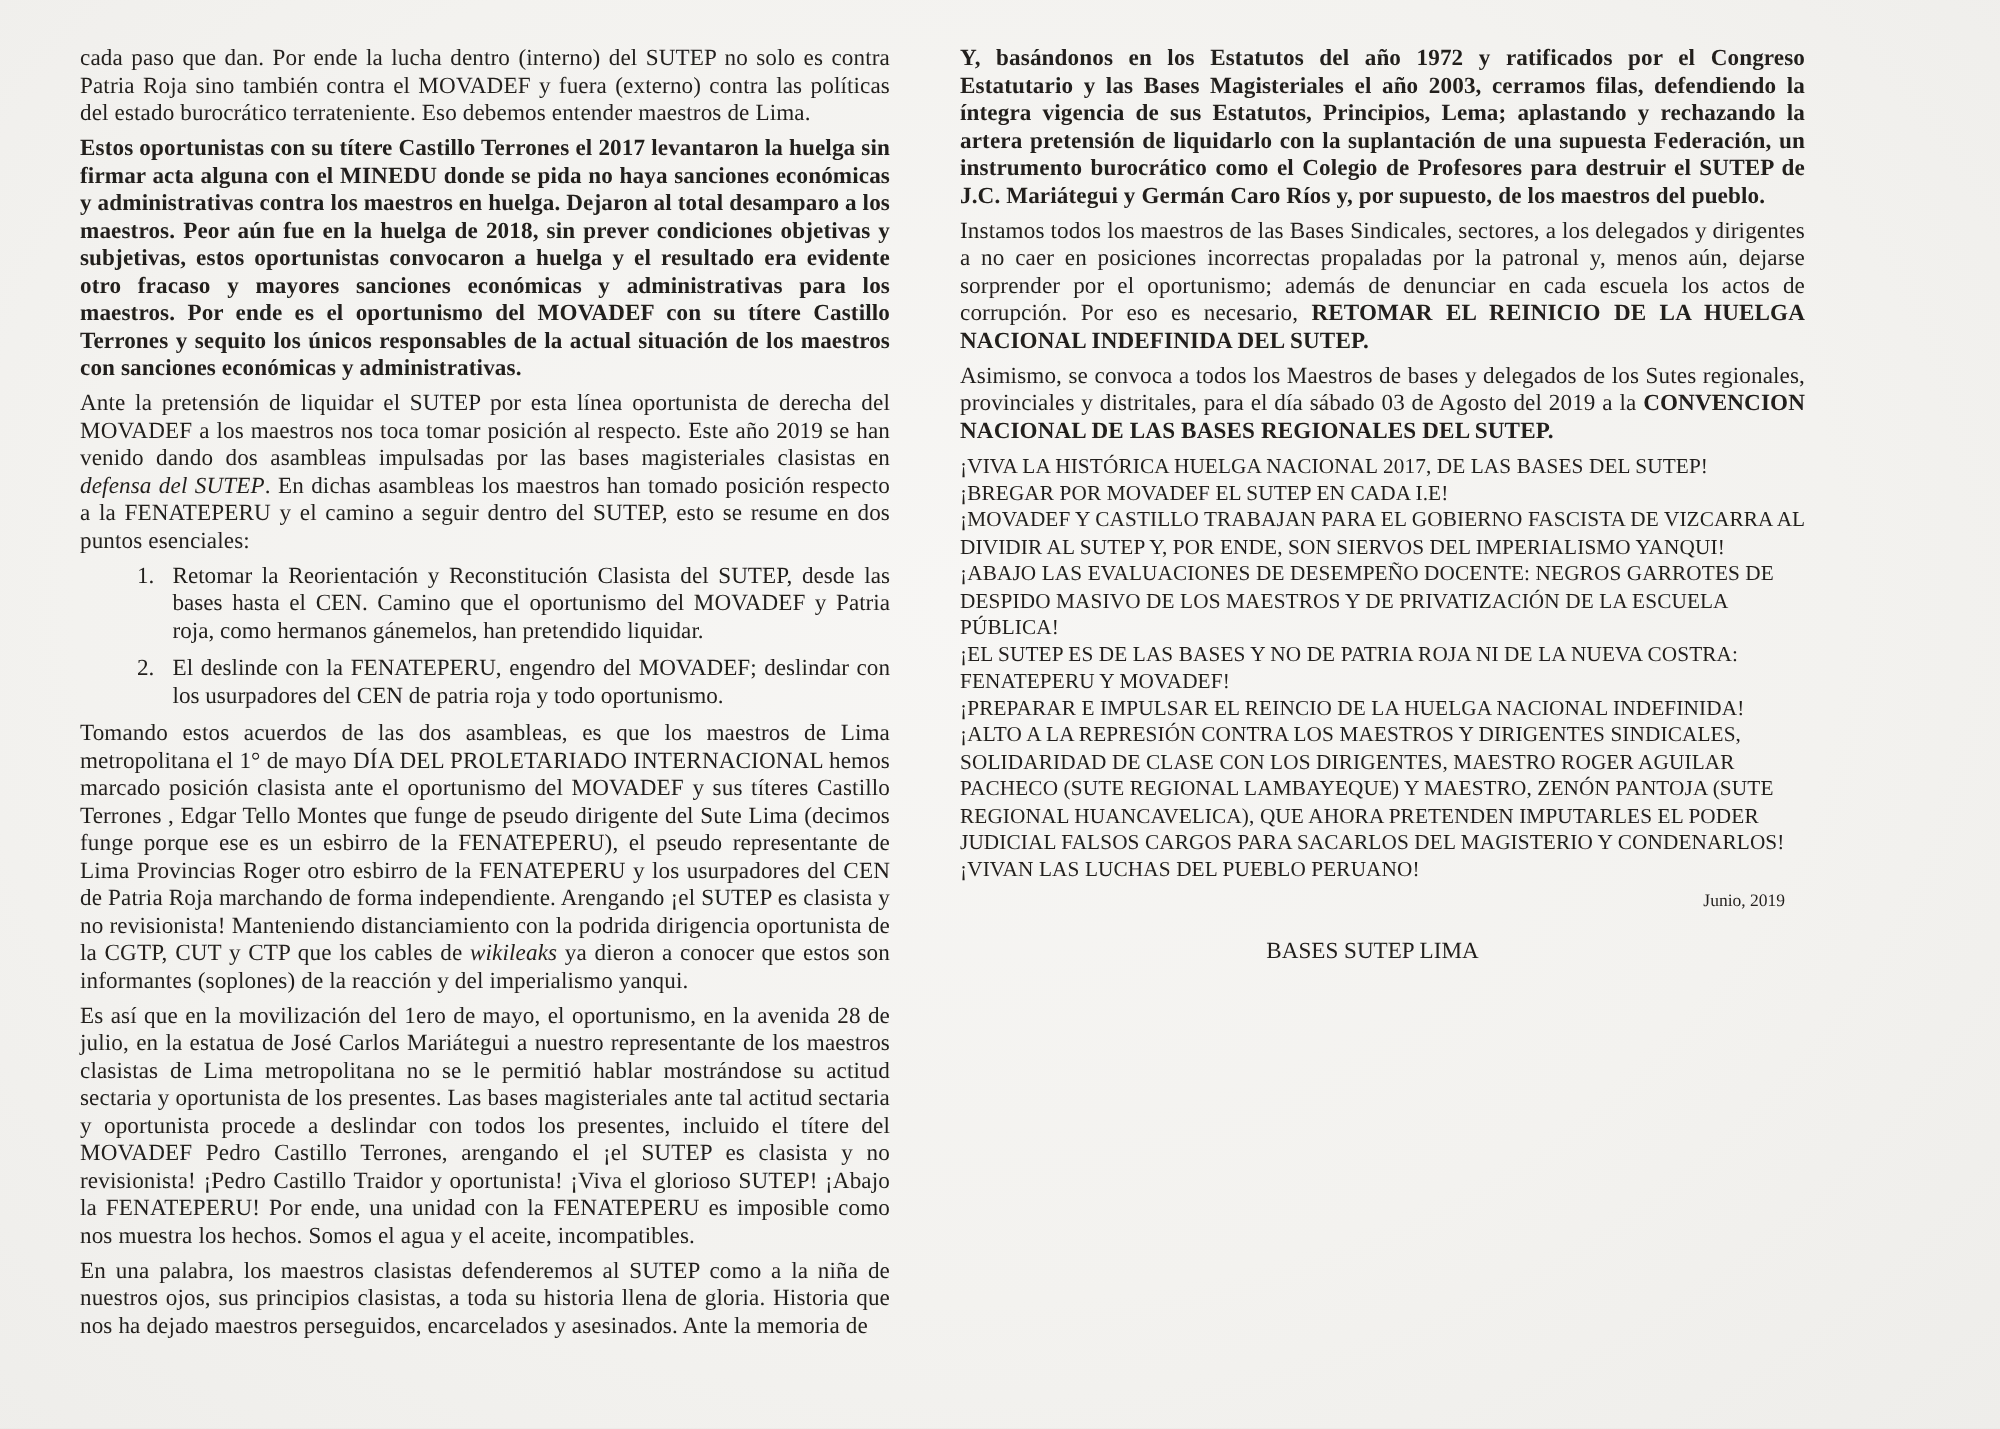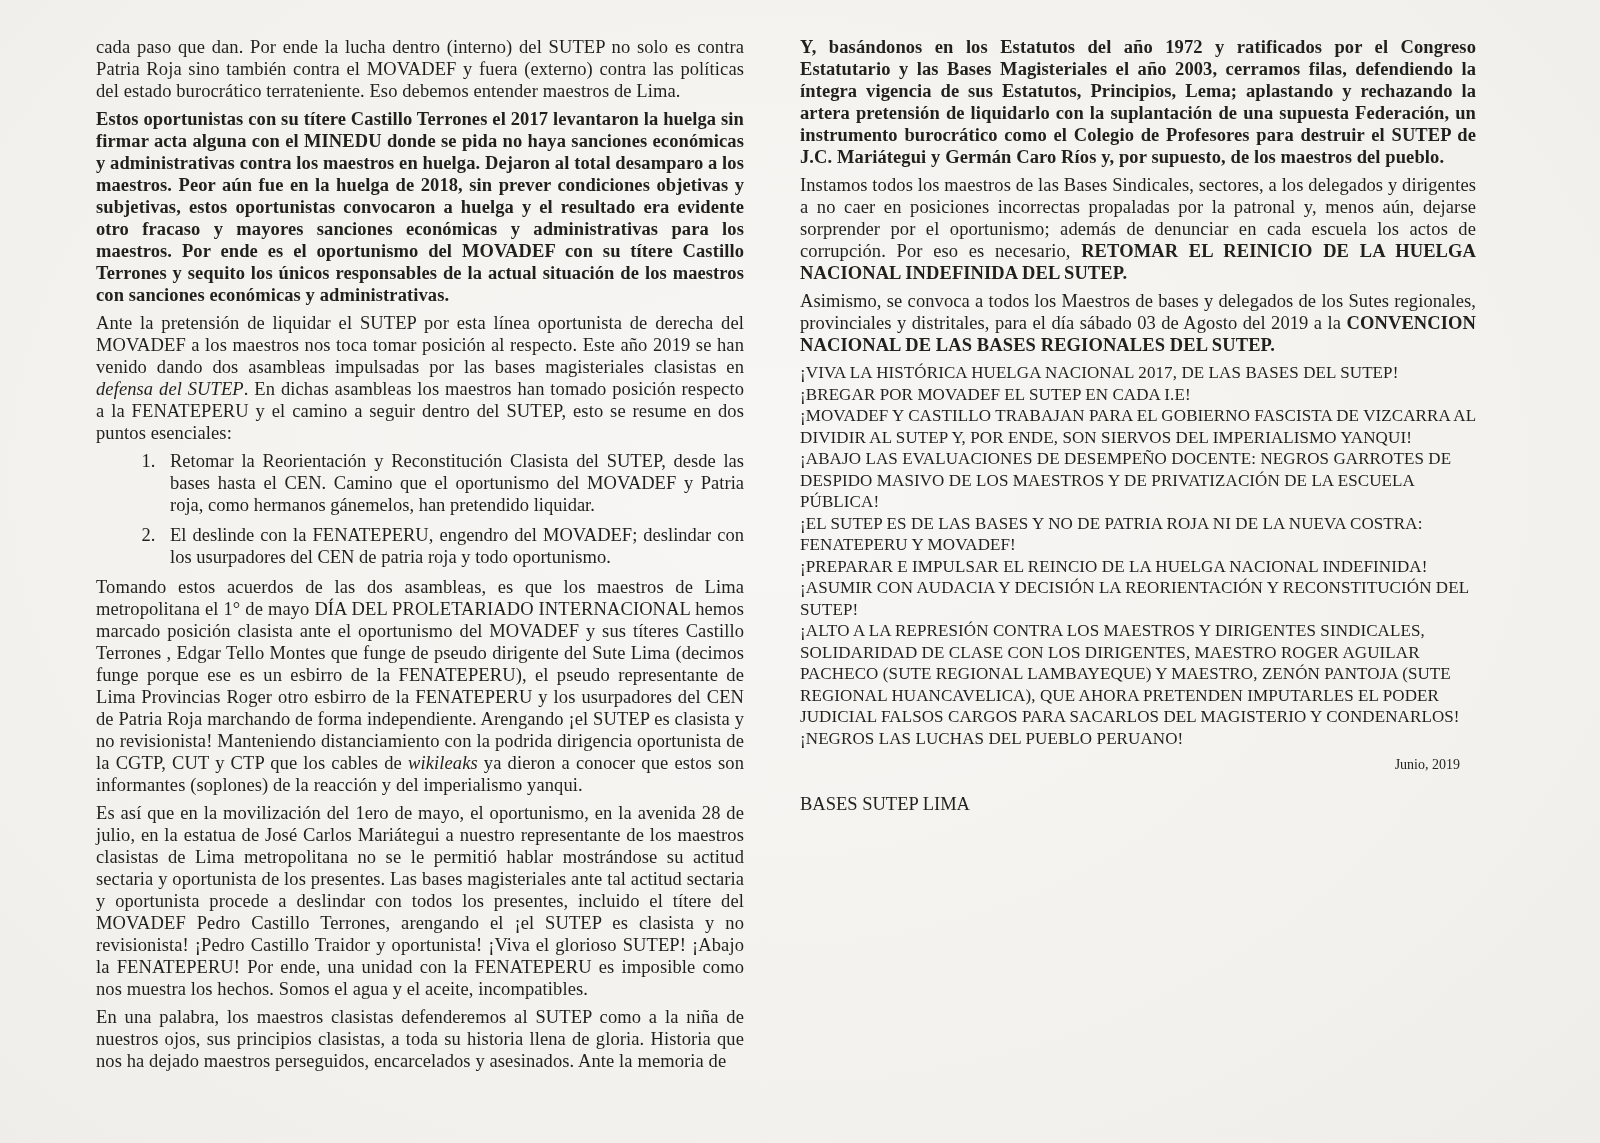--- a/index.html
+++ b/index.html
@@ -15,7 +15,7 @@
     background: radial-gradient(ellipse at 48% 42%, #f7f6f4 0%, #f3f2ef 60%, #eeedea 100%);
     color: #221f1c;
     font-family: "Liberation Serif", "DejaVu Serif", serif;
-    padding: 36px 102px 0 96px;
+    padding: 36px 102px 0 64px;
     display: flex;
     gap: 56px;
     overflow: hidden;

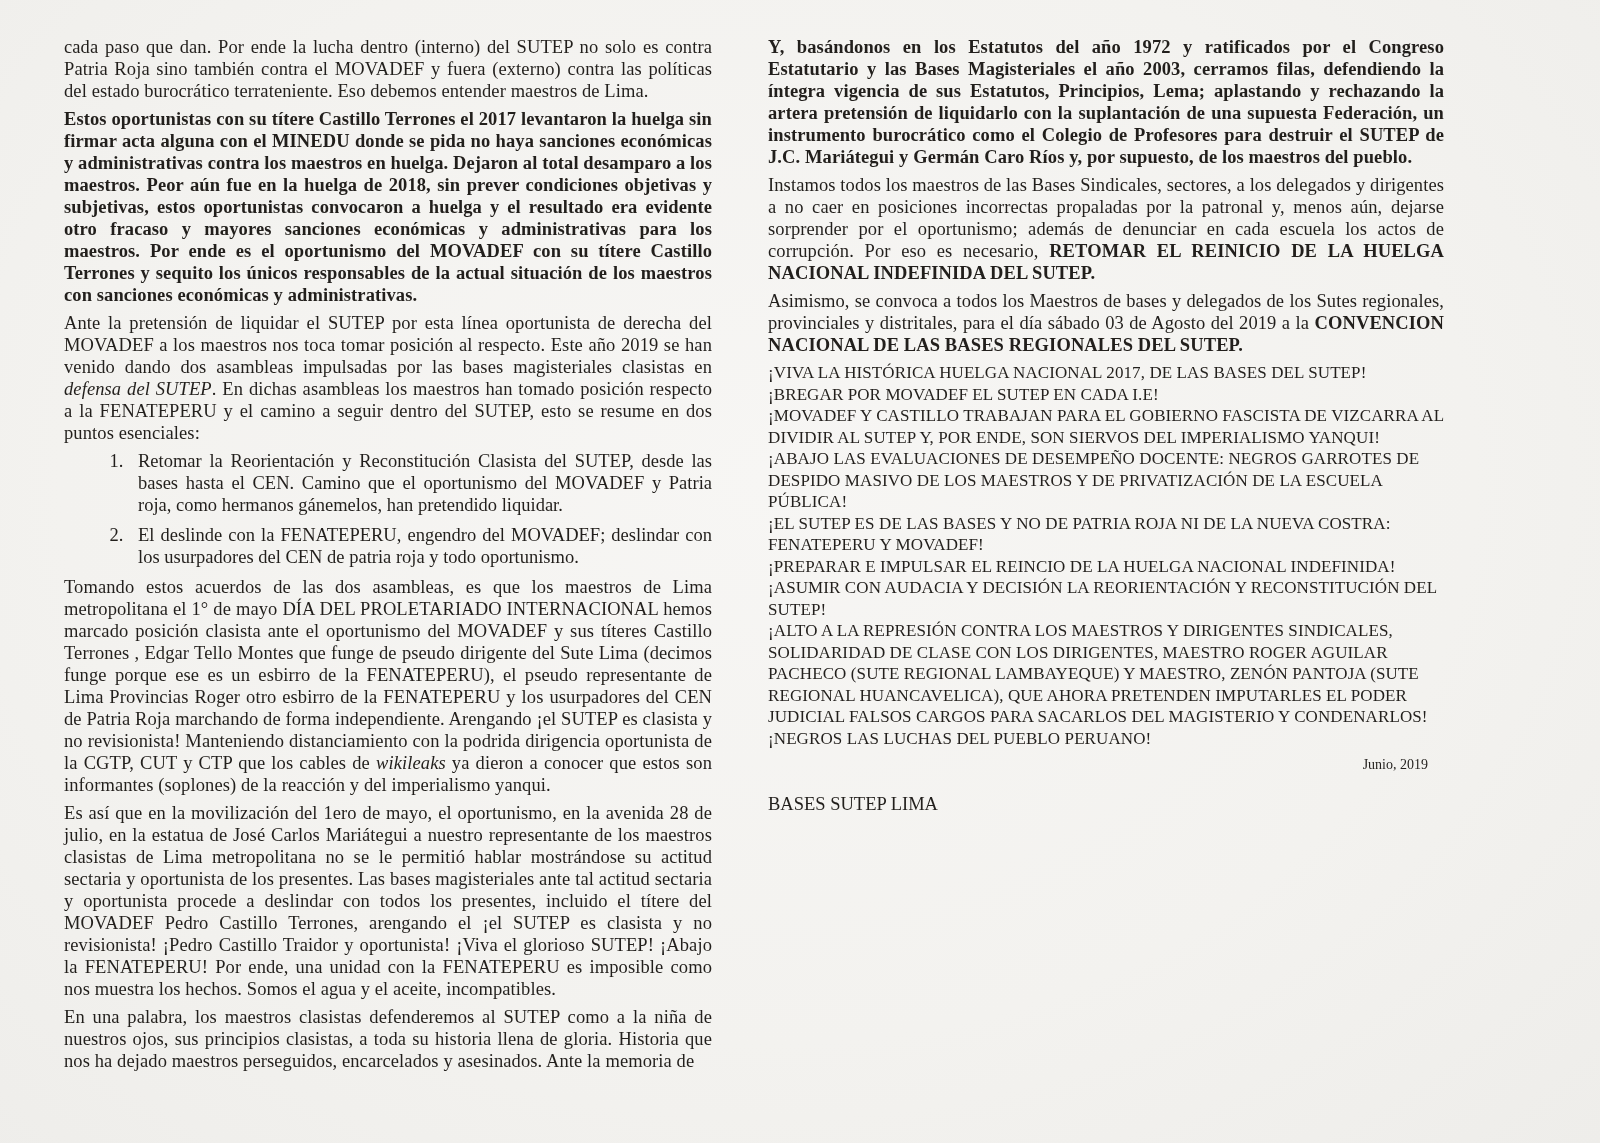--- a/index.html
+++ b/index.html
@@ -107,7 +107,6 @@
       <p class="slogan">¡ABAJO LAS EVALUACIONES DE DESEMPEÑO DOCENTE: NEGROS GARROTES DE DESPIDO MASIVO DE LOS MAESTROS Y DE PRIVATIZACIÓN DE LA ESCUELA PÚBLICA!</p>
       <p class="slogan">¡EL SUTEP ES DE LAS BASES Y NO DE PATRIA ROJA NI DE LA NUEVA COSTRA: FENATEPERU Y MOVADEF!</p>
       <p class="slogan">¡PREPARAR E IMPULSAR EL REINCIO DE LA HUELGA NACIONAL INDEFINIDA!</p>
-      <p class="slogan">¡ASUMIR CON AUDACIA Y DECISIÓN LA REORIENTACIÓN Y RECONSTITUCIÓN DEL SUTEP!</p>
       <p class="slogan">¡ALTO A LA REPRESIÓN CONTRA LOS MAESTROS Y DIRIGENTES SINDICALES, SOLIDARIDAD DE CLASE CON LOS DIRIGENTES, MAESTRO ROGER AGUILAR PACHECO (SUTE REGIONAL LAMBAYEQUE) Y MAESTRO, ZENÓN PANTOJA (SUTE REGIONAL HUANCAVELICA), QUE AHORA PRETENDEN IMPUTARLES EL PODER JUDICIAL FALSOS CARGOS PARA SACARLOS DEL MAGISTERIO Y CONDENARLOS!</p>
       <p class="slogan">¡NEGROS LAS LUCHAS DEL PUEBLO PERUANO!</p>
     </div>

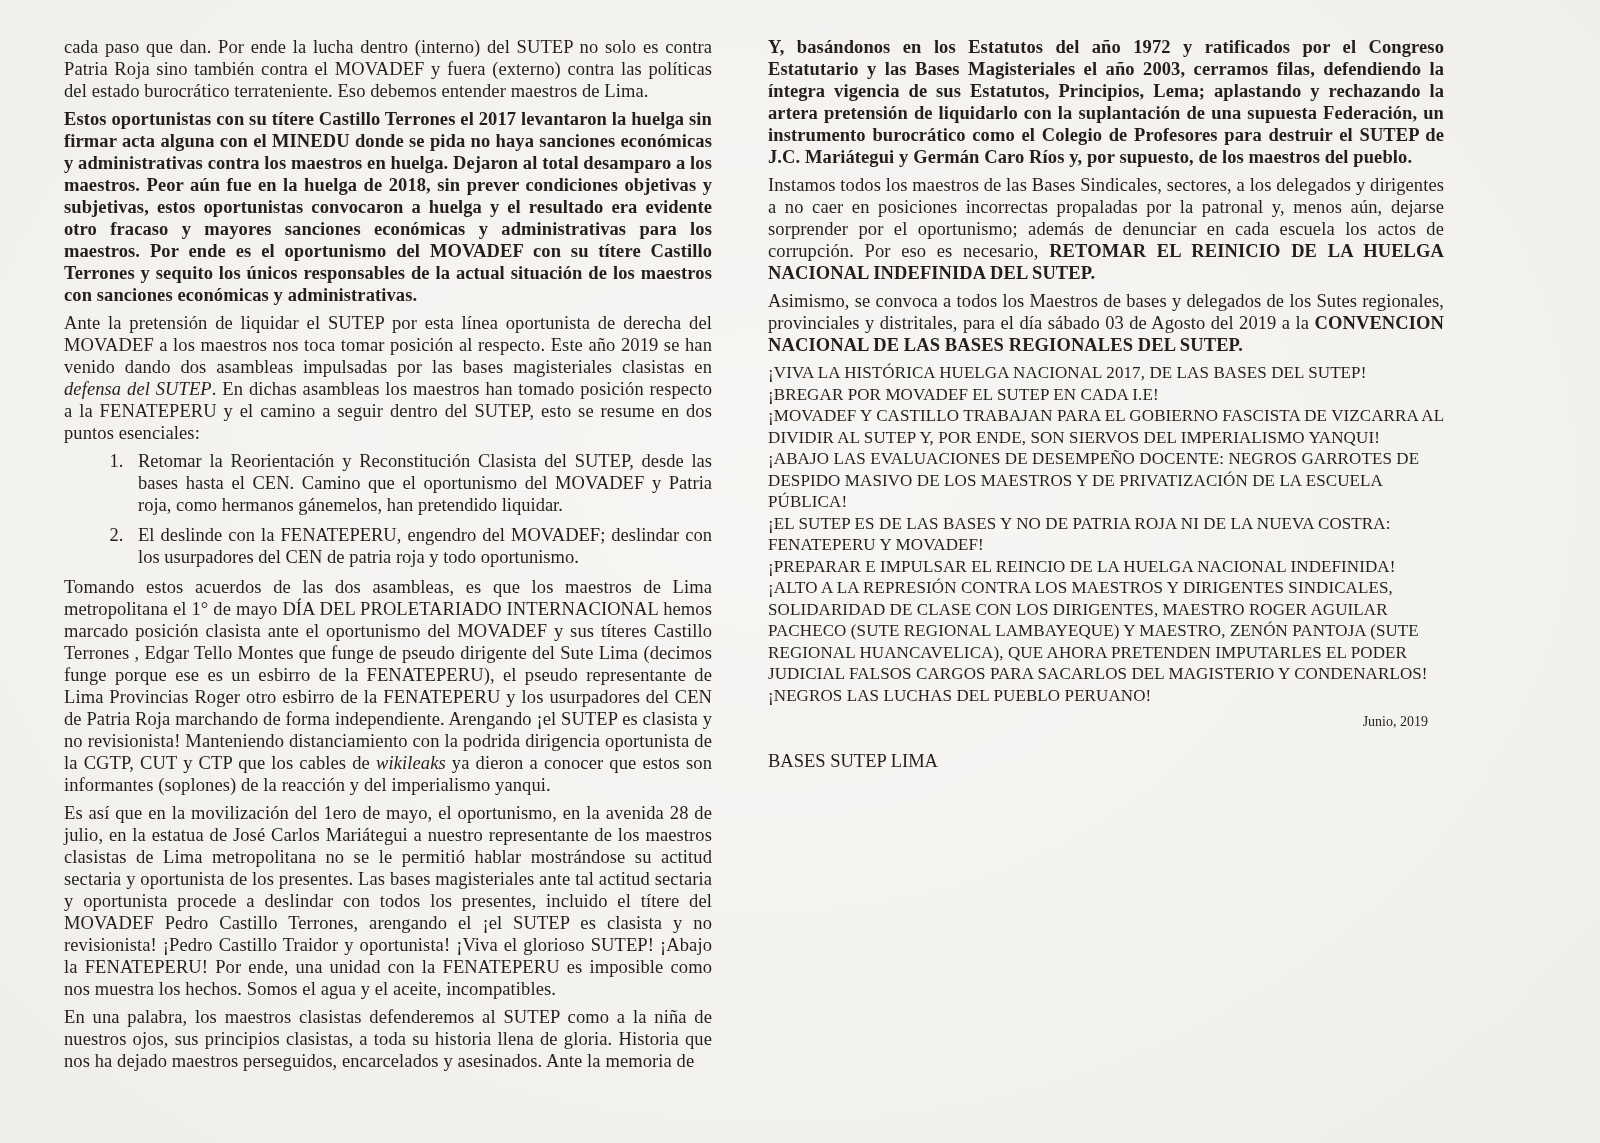--- a/index.html
+++ b/index.html
@@ -108,7 +108,7 @@
       <p class="slogan">¡EL SUTEP ES DE LAS BASES Y NO DE PATRIA ROJA NI DE LA NUEVA COSTRA: FENATEPERU Y MOVADEF!</p>
       <p class="slogan">¡PREPARAR E IMPULSAR EL REINCIO DE LA HUELGA NACIONAL INDEFINIDA!</p>
       <p class="slogan">¡ALTO A LA REPRESIÓN CONTRA LOS MAESTROS Y DIRIGENTES SINDICALES, SOLIDARIDAD DE CLASE CON LOS DIRIGENTES, MAESTRO ROGER AGUILAR PACHECO (SUTE REGIONAL LAMBAYEQUE) Y MAESTRO, ZENÓN PANTOJA (SUTE REGIONAL HUANCAVELICA), QUE AHORA PRETENDEN IMPUTARLES EL PODER JUDICIAL FALSOS CARGOS PARA SACARLOS DEL MAGISTERIO Y CONDENARLOS!</p>
-      <p class="slogan">¡NEGROS LAS LUCHAS DEL PUEBLO PERUANO!</p>
+      <p class="slogan">¡VIVAN LAS LUCHAS DEL PUEBLO PERUANO!</p>
     </div>
 
     <p class="date-line">Junio, 2019</p>

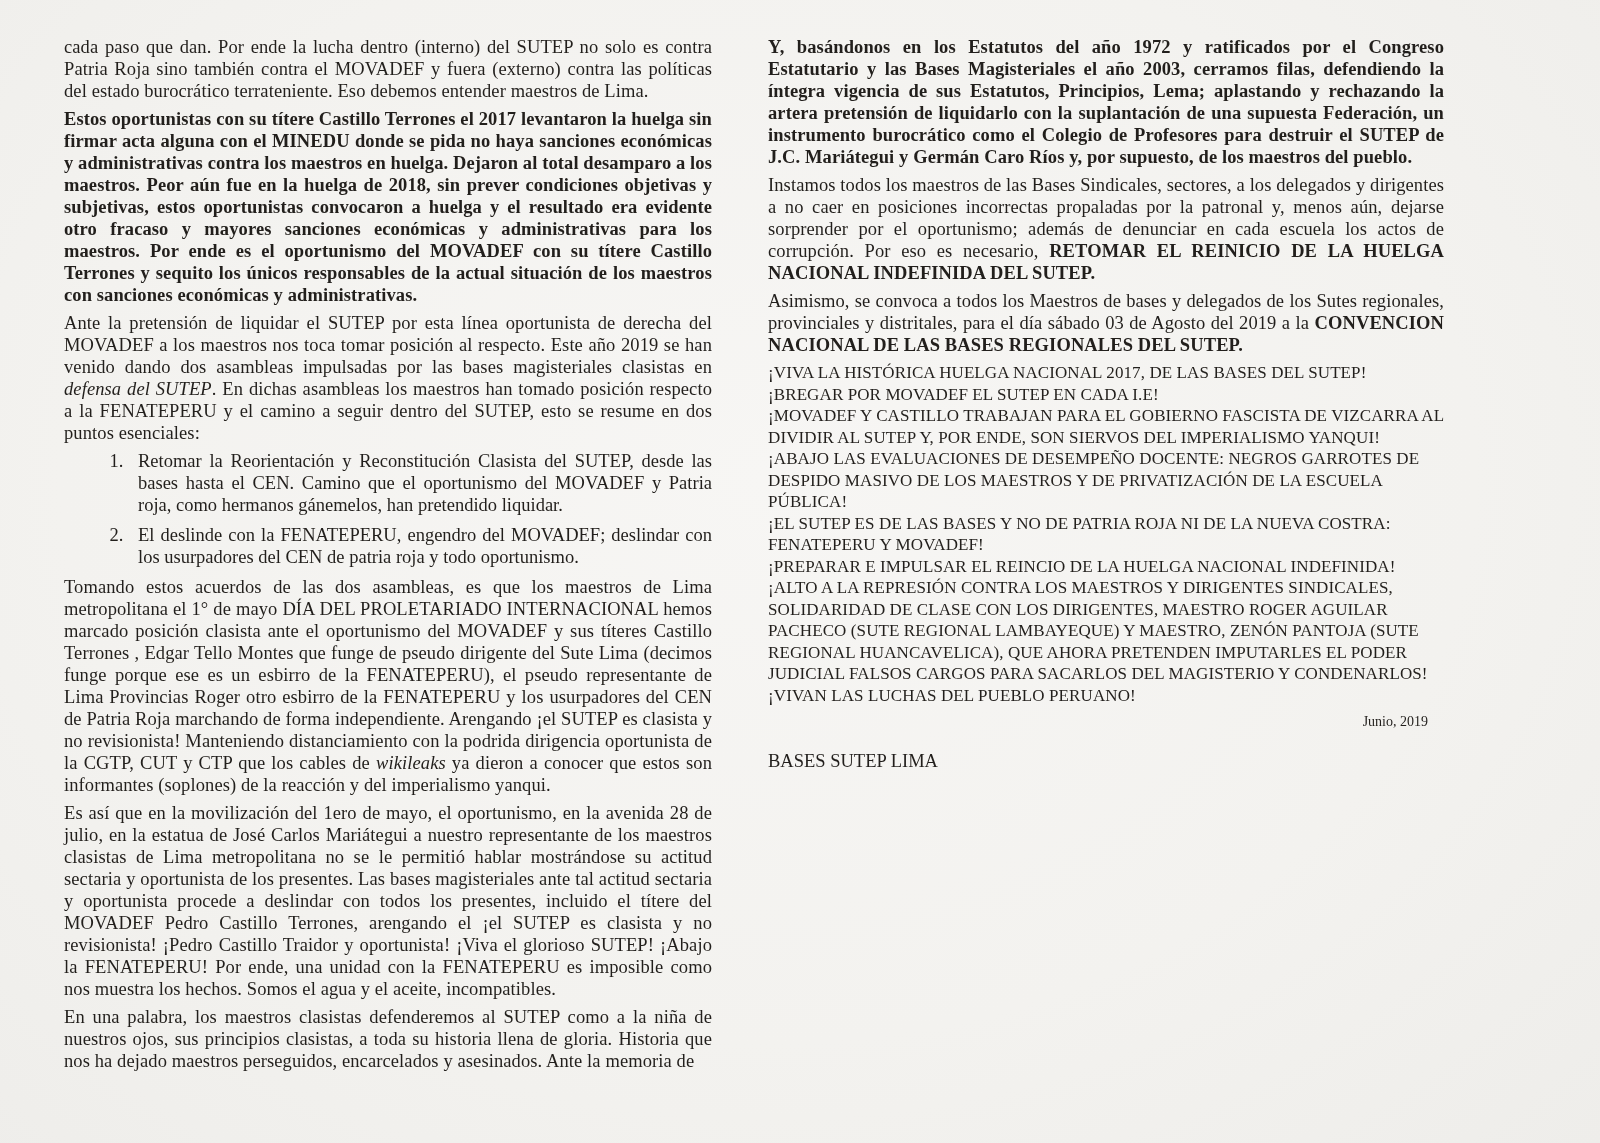--- a/index.html
+++ b/index.html
@@ -65,7 +65,7 @@
     margin: 17px 16px 0 0;
     font-size: 18.5px;
     line-height: 22px;
-    text-align: left;
+    text-align: center;
   }
 </style>
 </head>

